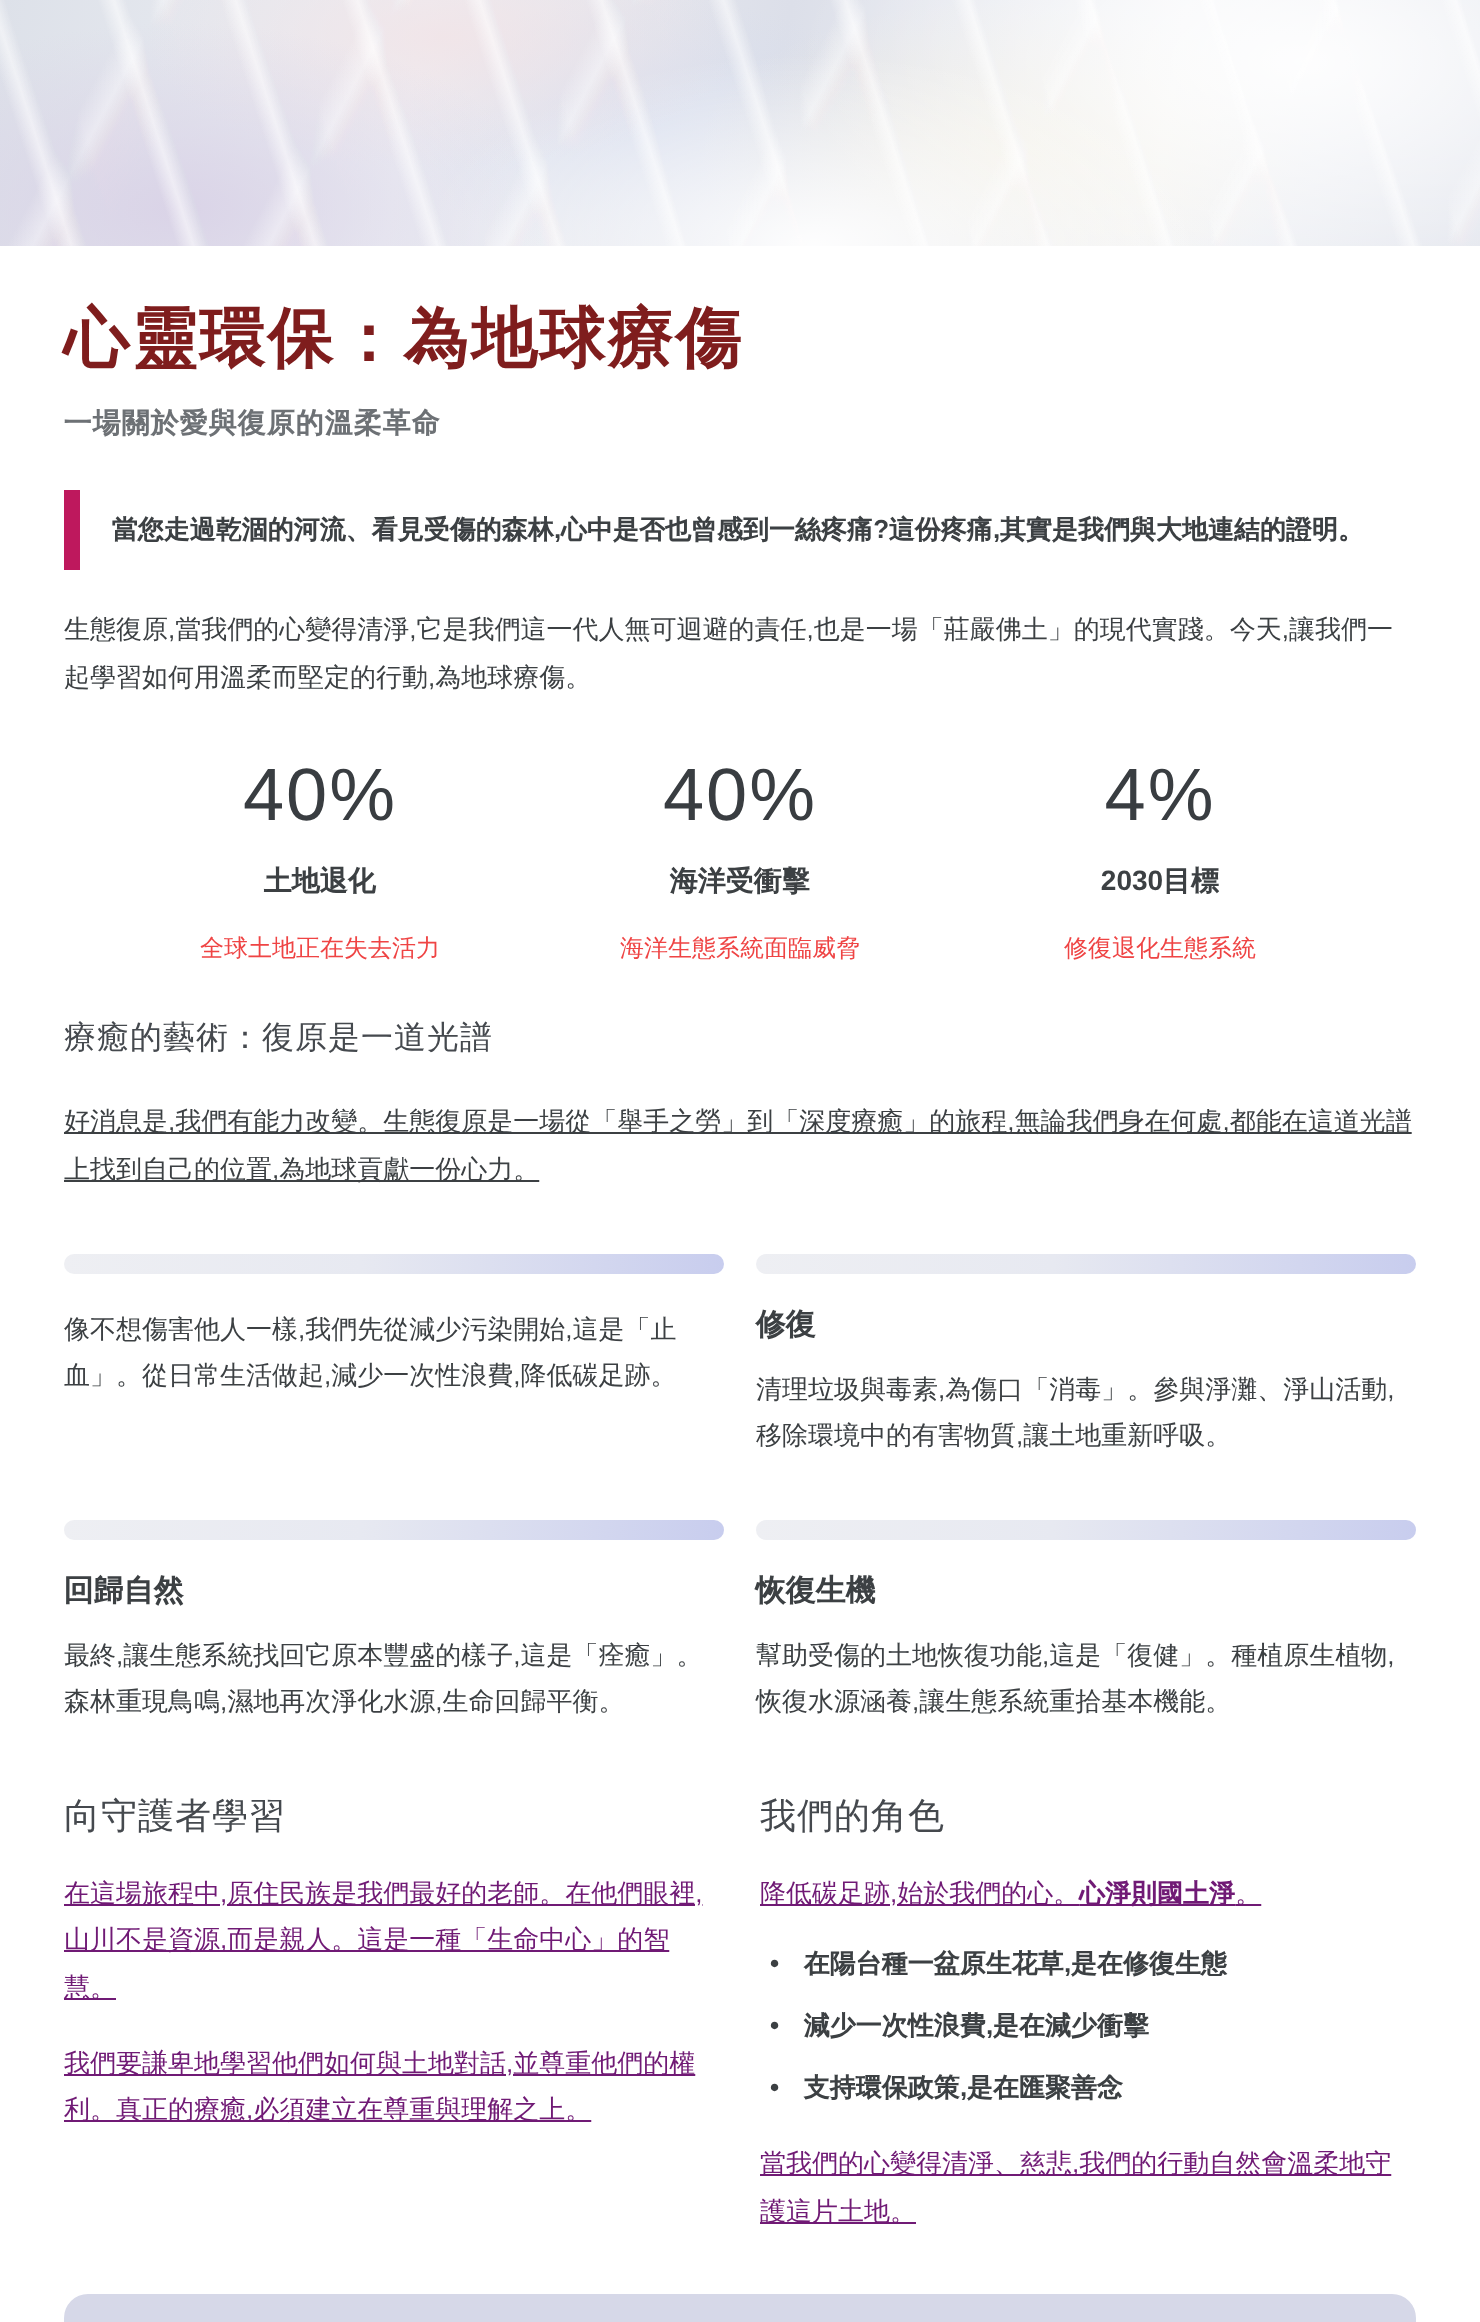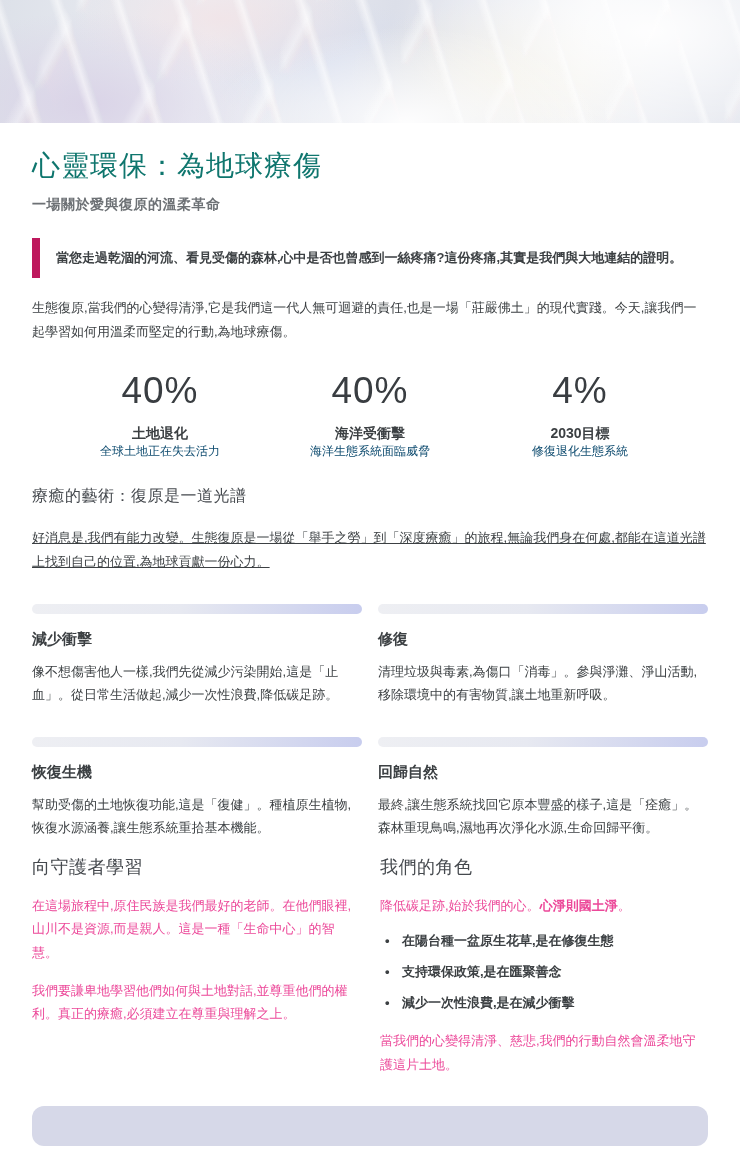--- a/index.html
+++ b/index.html
@@ -44,7 +44,7 @@
   
   .content { padding: 24px 32px 26px; }
 
-  h1.page-title { font-size: 28px; font-weight: 400; color: #0f766e; letter-spacing: 1px; }
+  h1.page-title { font-size: 33px; font-weight: 700; color: #7f1d1d; letter-spacing: 1px; }
   .page-subtitle { margin-top: 11px; font-size: 14px; font-weight: 600; color: #6d7175; letter-spacing: .5px; }
 
   .quote {

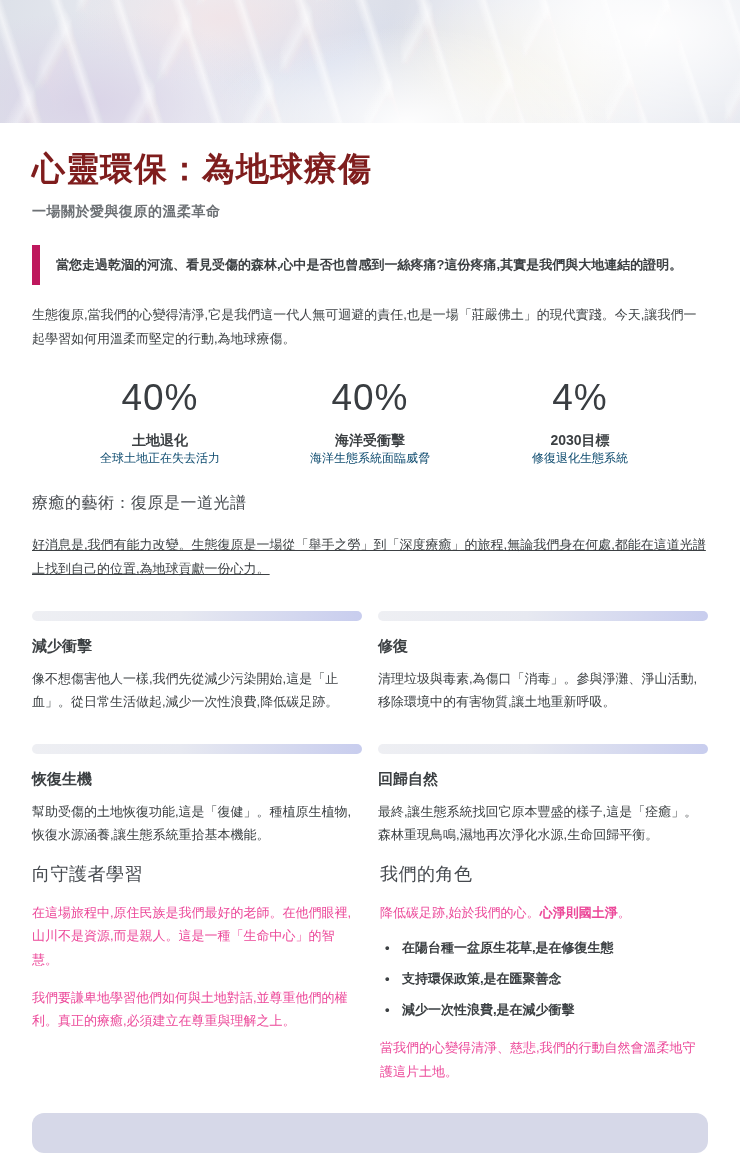--- a/index.html
+++ b/index.html
@@ -60,7 +60,7 @@
   .stat { width: 200px; }
   .stat-value { font-size: 37px; font-weight: 500; color: #393d41; letter-spacing: 1px; }
   .stat-label { margin-top: 13px; font-size: 14px; font-weight: 700; color: #3c4043; }
-  .stat-caption { margin-top: 0; font-size: 12px; color: #0c4a6e; }
+  .stat-caption { margin-top: 16px; font-size: 12px; color: #ef4444; }
 
   h2.section-title { margin-top: 26px; font-size: 16px; font-weight: 400; color: #45494e; letter-spacing: .5px; }
   .section-intro { margin-top: 19px; text-decoration: underline; }

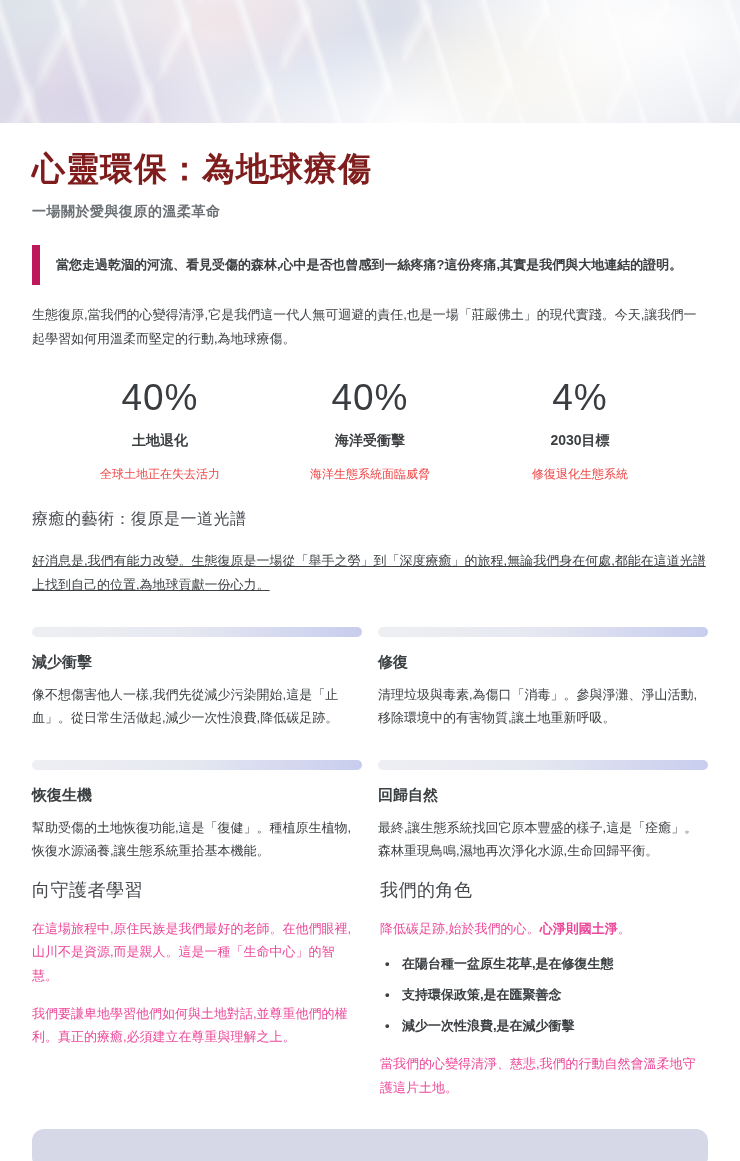--- a/index.html
+++ b/index.html
@@ -129,7 +129,6 @@
   <div class="cards">
     <div class="card">
       <div class="card-bar"></div>
-      <div class="card-title">減少衝擊</div>
       <div class="card-text">像不想傷害他人一樣,我們先從減少污染開始,這是「止血」。從日常生活做起,減少一次性浪費,降低碳足跡。</div>
     </div>
     <div class="card">

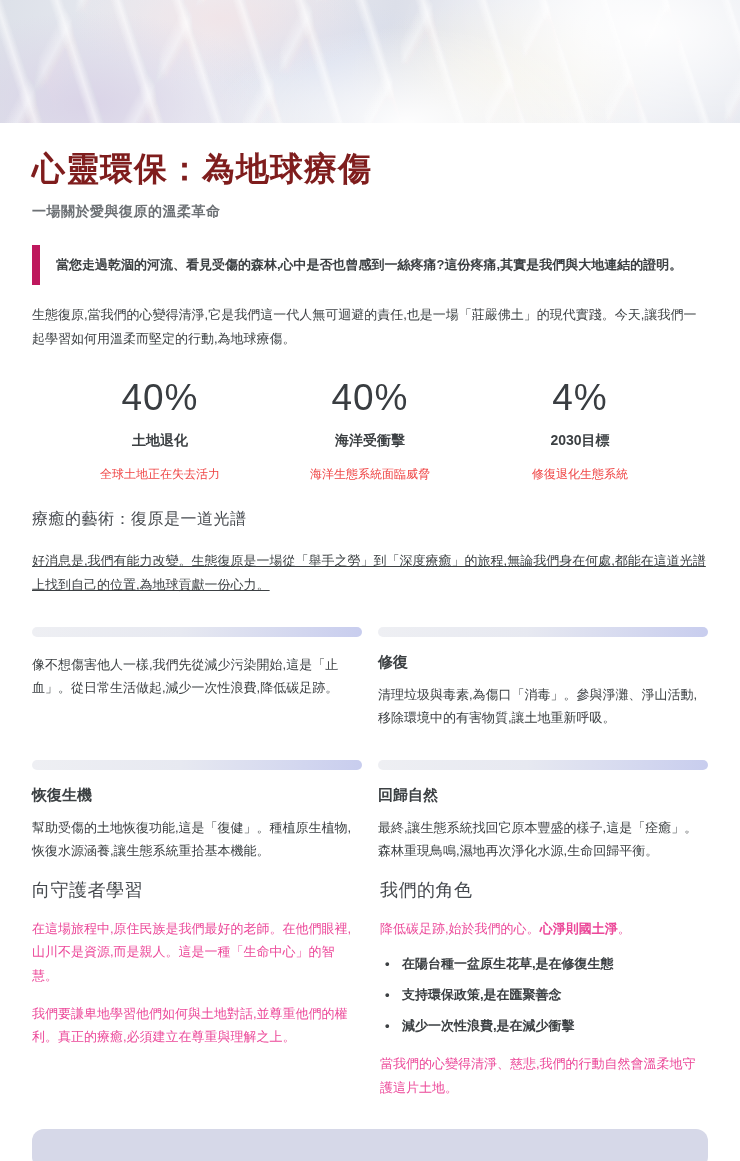--- a/index.html
+++ b/index.html
@@ -138,13 +138,13 @@
     </div>
     <div class="card">
       <div class="card-bar"></div>
-      <div class="card-title">恢復生機</div>
-      <div class="card-text">幫助受傷的土地恢復功能,這是「復健」。種植原生植物,恢復水源涵養,讓生態系統重拾基本機能。</div>
+      <div class="card-title">回歸自然</div>
+      <div class="card-text">最終,讓生態系統找回它原本豐盛的樣子,這是「痊癒」。森林重現鳥鳴,濕地再次淨化水源,生命回歸平衡。</div>
     </div>
     <div class="card">
       <div class="card-bar"></div>
-      <div class="card-title">回歸自然</div>
-      <div class="card-text">最終,讓生態系統找回它原本豐盛的樣子,這是「痊癒」。森林重現鳥鳴,濕地再次淨化水源,生命回歸平衡。</div>
+      <div class="card-title">恢復生機</div>
+      <div class="card-text">幫助受傷的土地恢復功能,這是「復健」。種植原生植物,恢復水源涵養,讓生態系統重拾基本機能。</div>
     </div>
   </div>
 

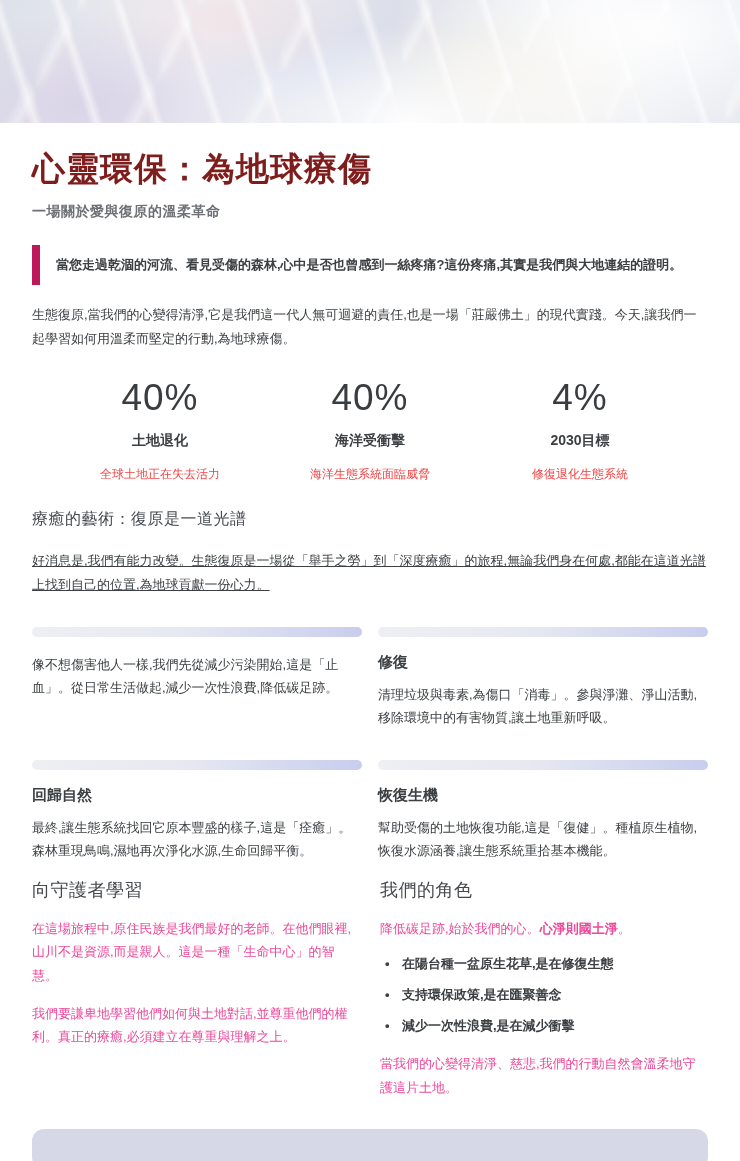--- a/index.html
+++ b/index.html
@@ -75,7 +75,7 @@
   .card-text { margin-top: 11px; font-size: 13px; line-height: 1.78; color: #3c4043; }
 
   
-  .columns { display: grid; grid-template-columns: 1fr 1fr; column-gap: 20px; margin-top: 16px; }
+  .columns { display: grid; grid-template-columns: 1fr 1fr; column-gap: 20px; margin-top: 34px; }
   h3.col-title { font-size: 18px; font-weight: 400; color: #45494e; letter-spacing: .5px; }
   .col p { margin-top: 15px; font-size: 13px; line-height: 1.8; color: #ec4899; }
   .col ul { margin-top: 13px; list-style: none; }

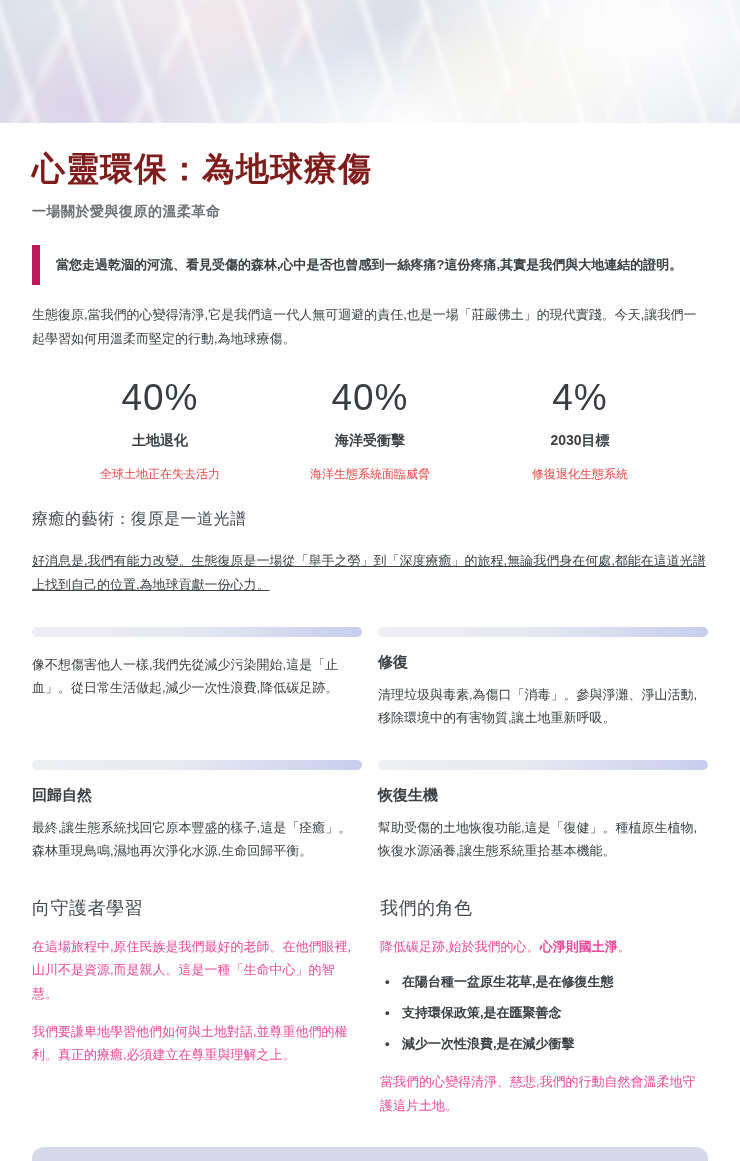--- a/index.html
+++ b/index.html
@@ -77,7 +77,7 @@
   
   .columns { display: grid; grid-template-columns: 1fr 1fr; column-gap: 20px; margin-top: 34px; }
   h3.col-title { font-size: 18px; font-weight: 400; color: #45494e; letter-spacing: .5px; }
-  .col p { margin-top: 15px; font-size: 13px; line-height: 1.8; color: #ec4899; }
+  .col p { margin-top: 15px; font-size: 13px; line-height: 1.8; color: #701a75; text-decoration: underline; }
   .col ul { margin-top: 13px; list-style: none; }
   .col li {
     position: relative; padding-left: 22px; margin-top: 9px;

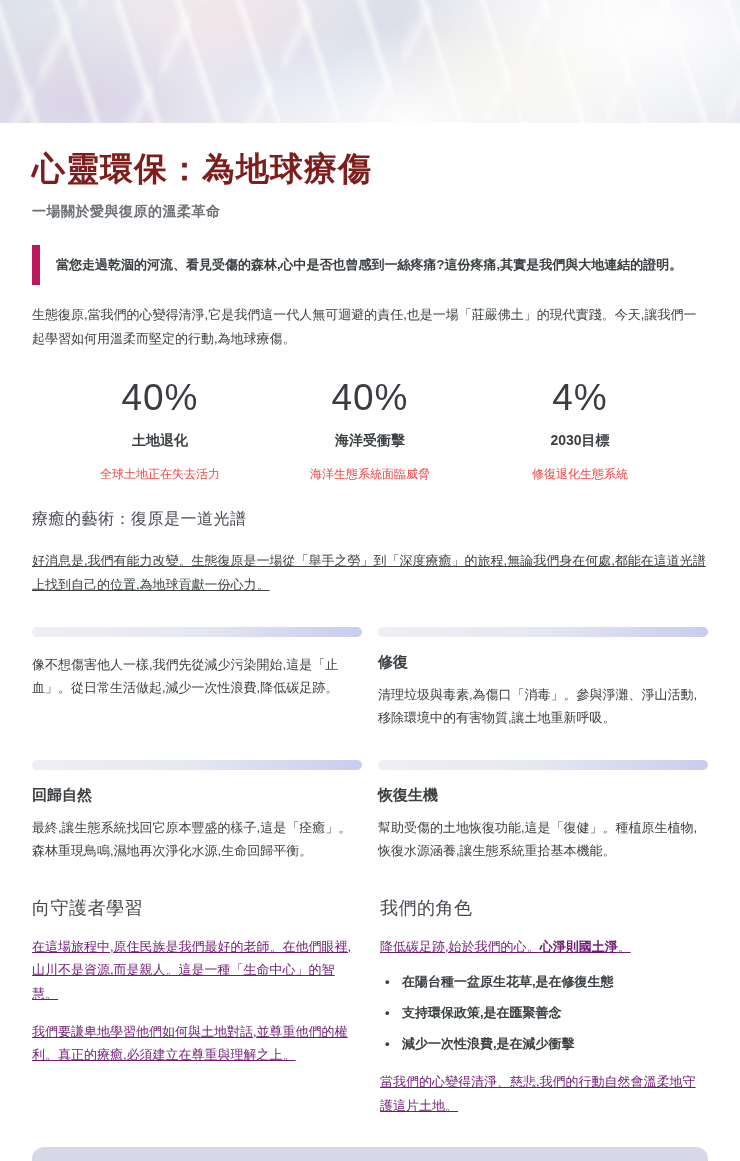--- a/index.html
+++ b/index.html
@@ -159,8 +159,8 @@
       <p><span>降低碳足跡,始於我們的心。</span><strong>心淨則國土淨</strong><span>。</span></p>
       <ul>
         <li>在陽台種一盆原生花草,是在修復生態</li>
+        <li>減少一次性浪費,是在減少衝擊</li>
         <li>支持環保政策,是在匯聚善念</li>
-        <li>減少一次性浪費,是在減少衝擊</li>
       </ul>
       <p>當我們的心變得清淨、慈悲,我們的行動自然會溫柔地守護這片土地。</p>
     </div>

